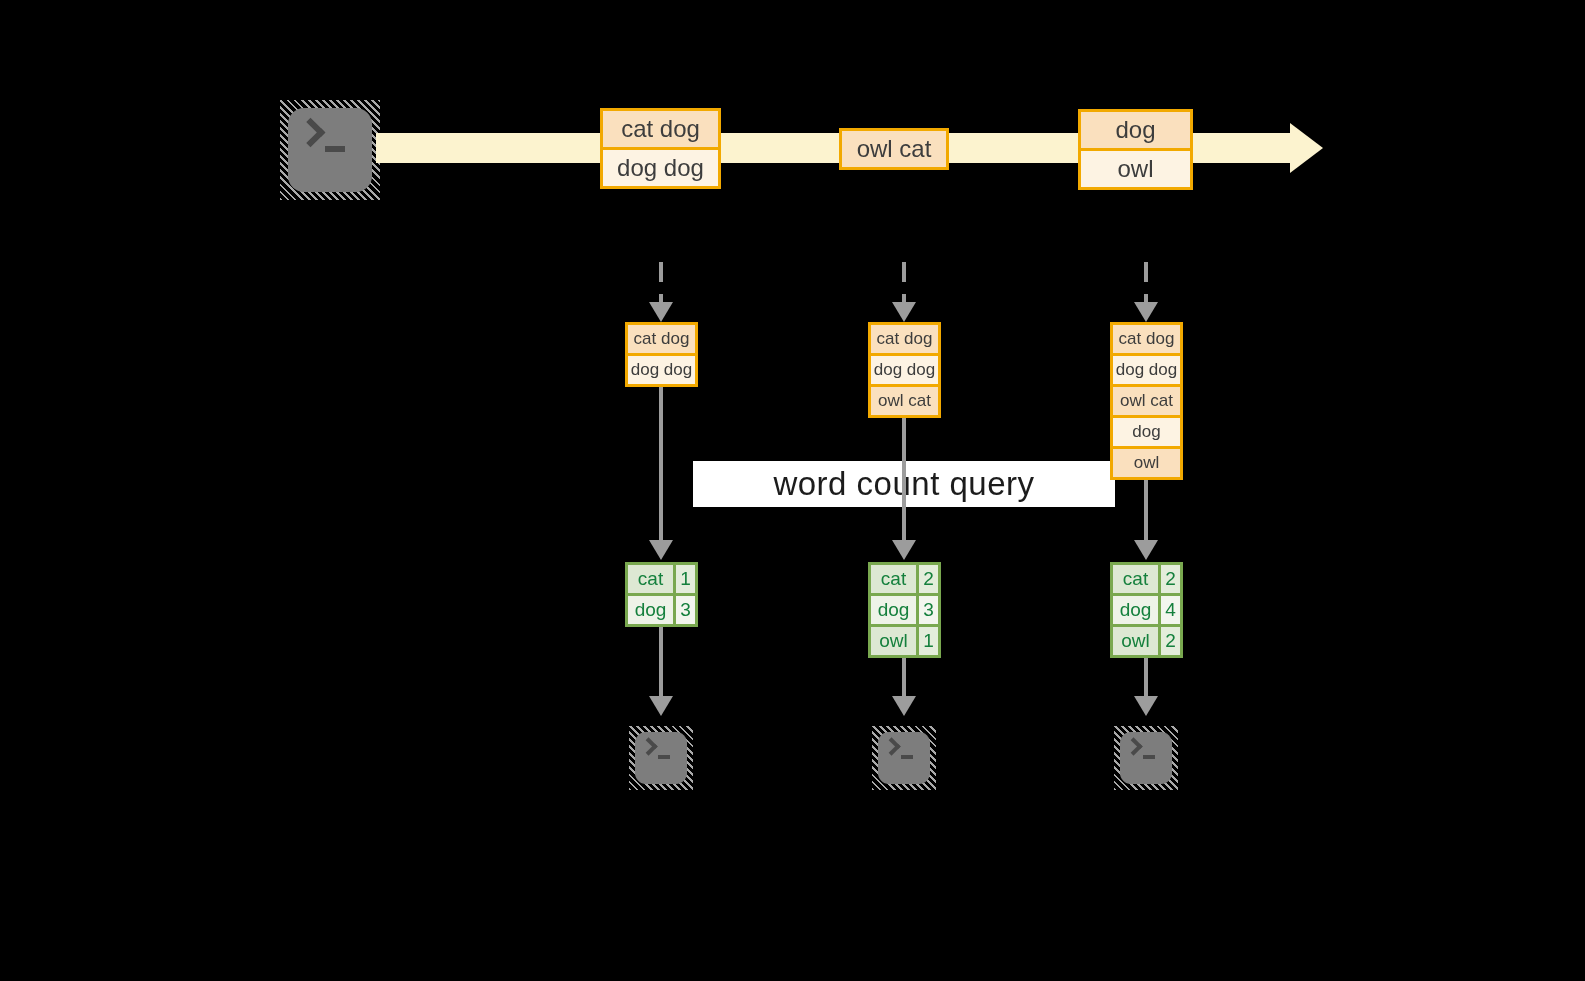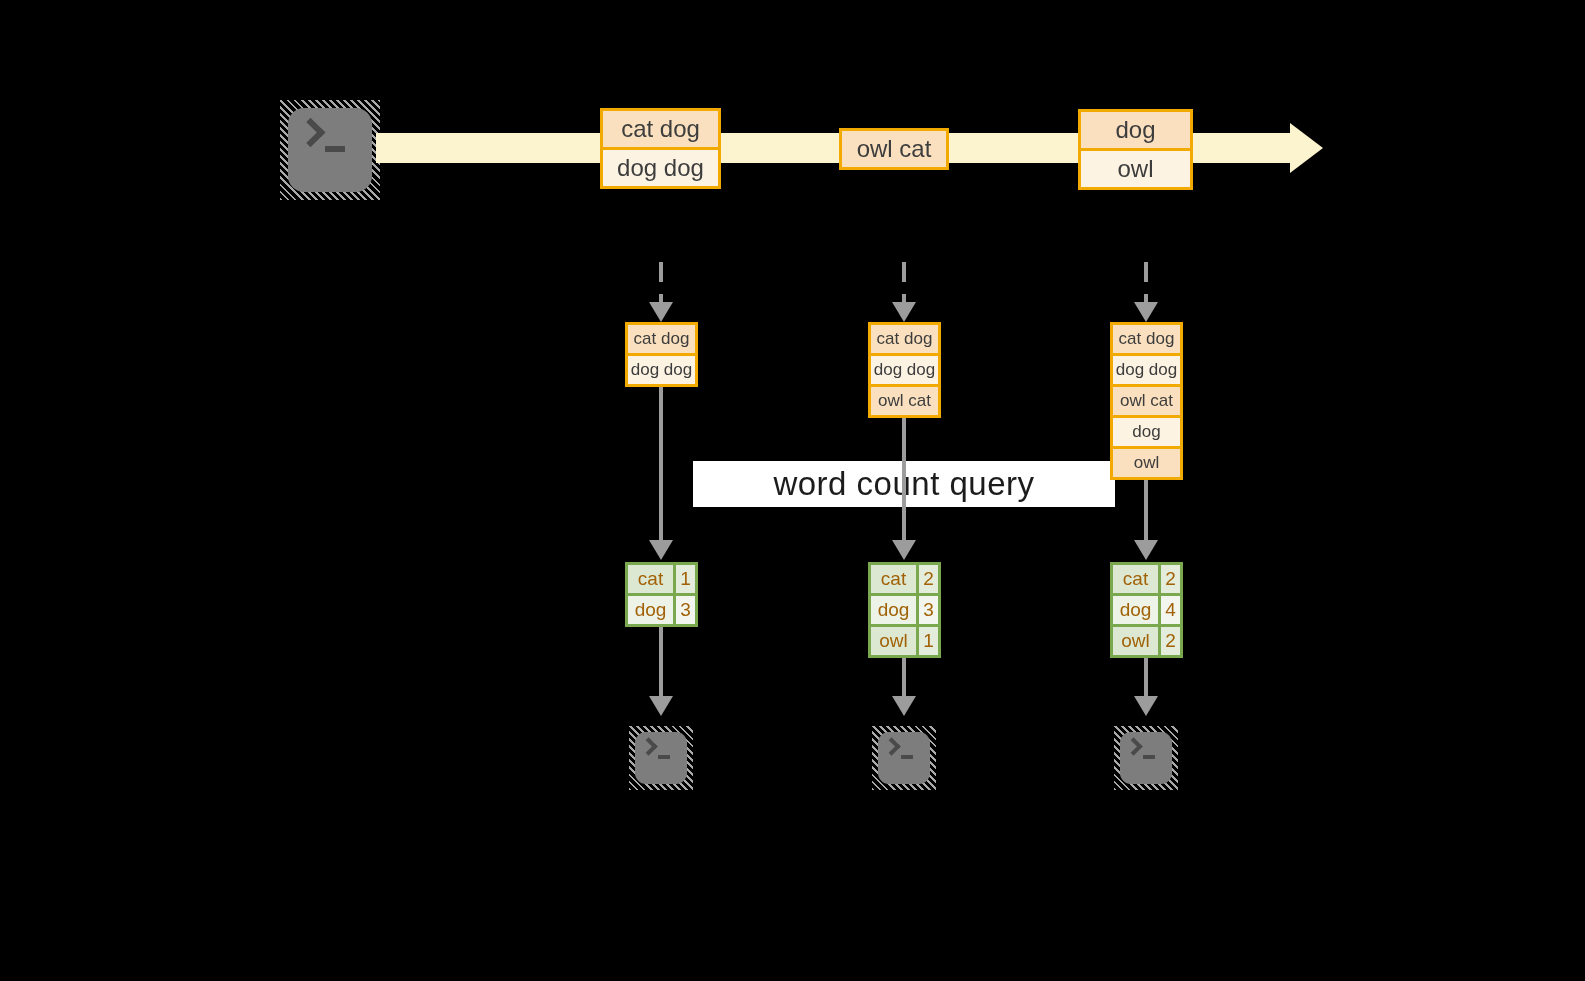--- a/index.html
+++ b/index.html
@@ -77,7 +77,7 @@
   .grow{display:flex;gap:3px;height:28px;}
   .gcell{
     display:flex;align-items:center;justify-content:center;
-    color:#a16207;font-size:19px;
+    color:#15803d;font-size:19px;
   }
   .gcell.glabel{width:45px;}
   .gcell.gvalue{flex:1;}

